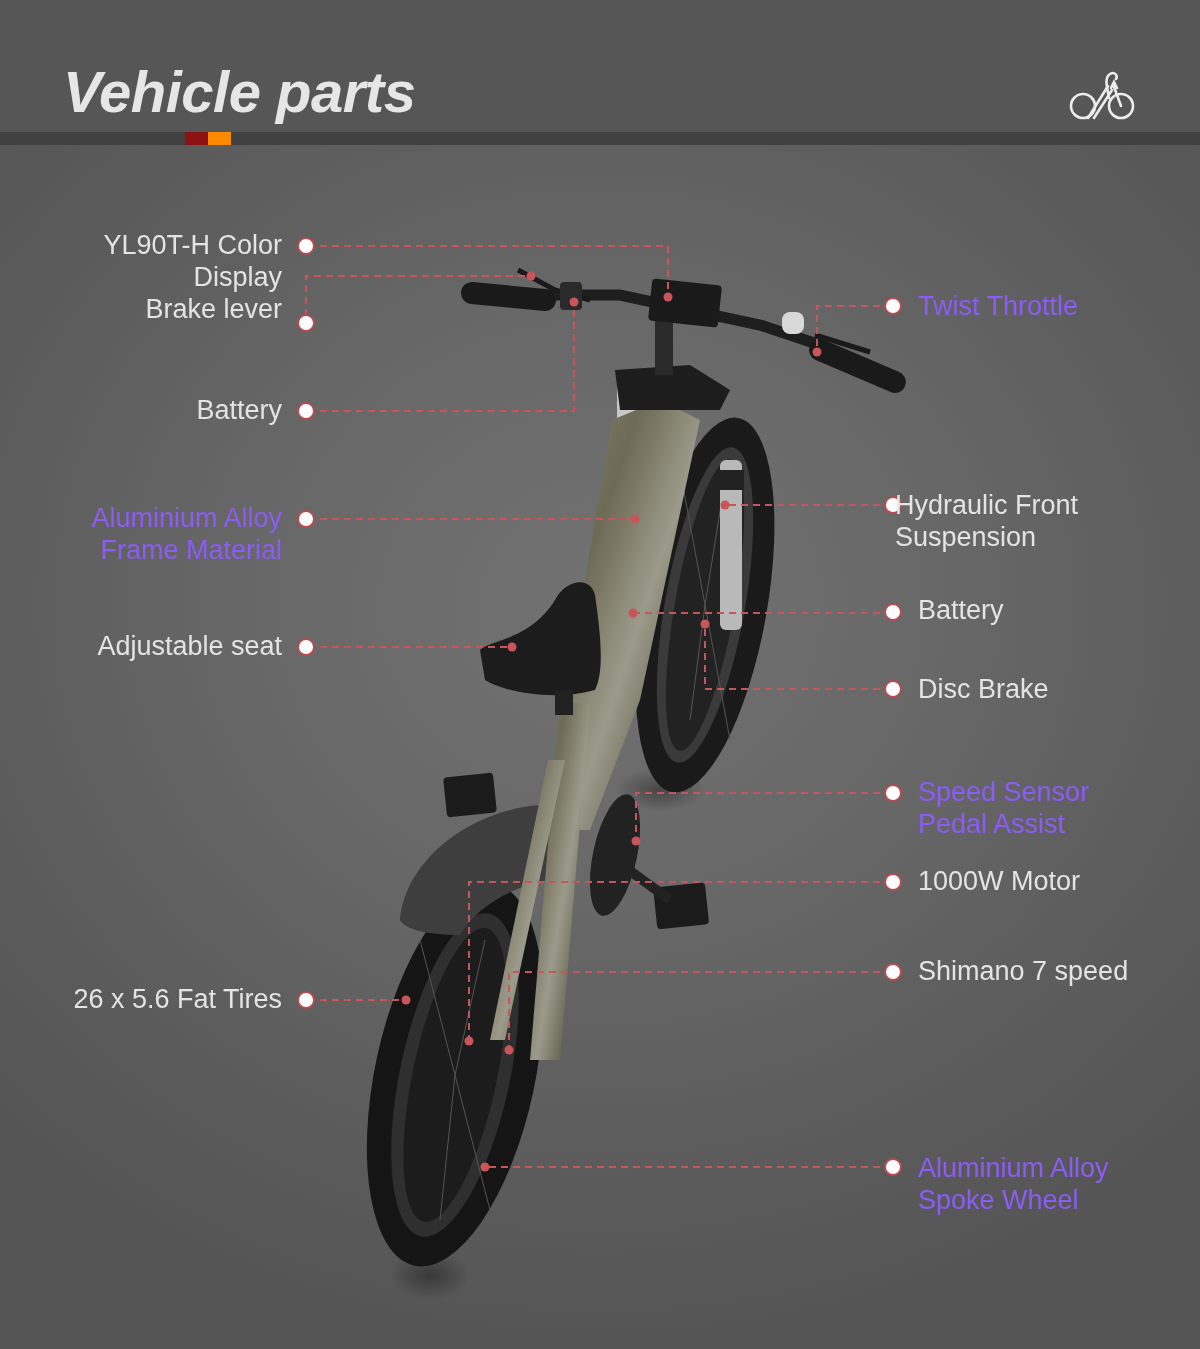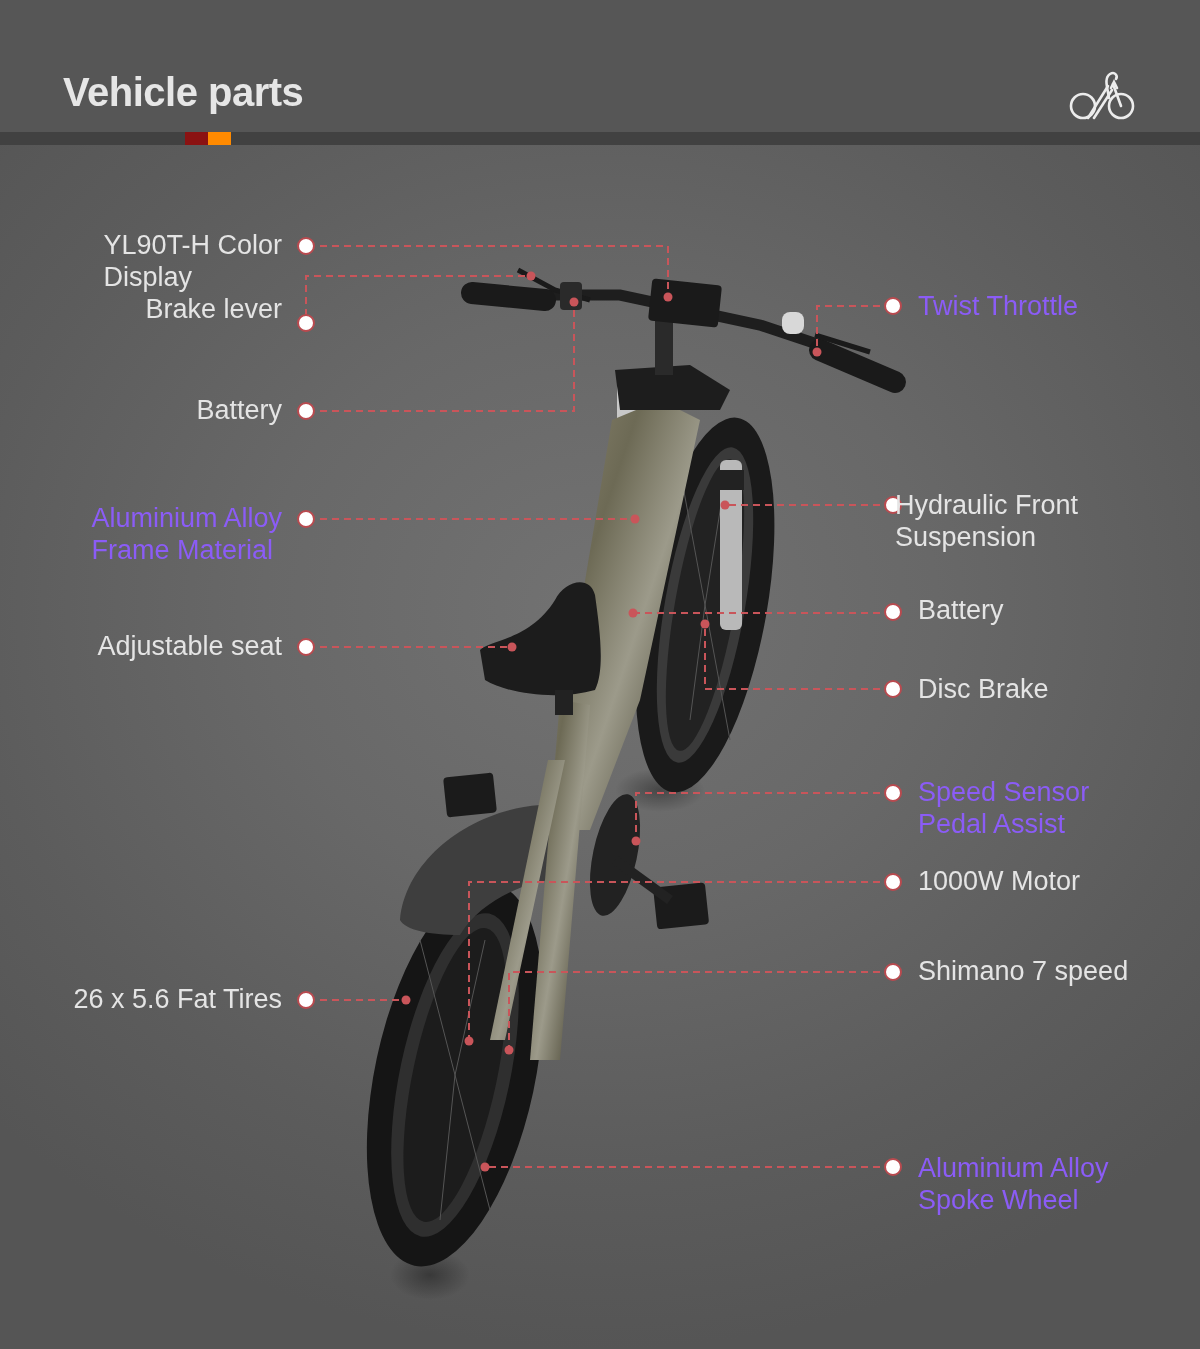--- a/index.html
+++ b/index.html
@@ -14,8 +14,9 @@
   }
   .title {
     position: absolute; left: 63px; top: 60px;
-    font-size: 40px; font-weight: bold; color: #e6e6e6; letter-spacing: -0.5px;
+    font-size: 58px; font-weight: bold; color: #e6e6e6; letter-spacing: -0.5px;
     line-height: 64px;
+    font-style: italic;
   }
   .header-bar {
     position: absolute; left: 0; top: 132px; width: 1200px; height: 13px; background: #414141;

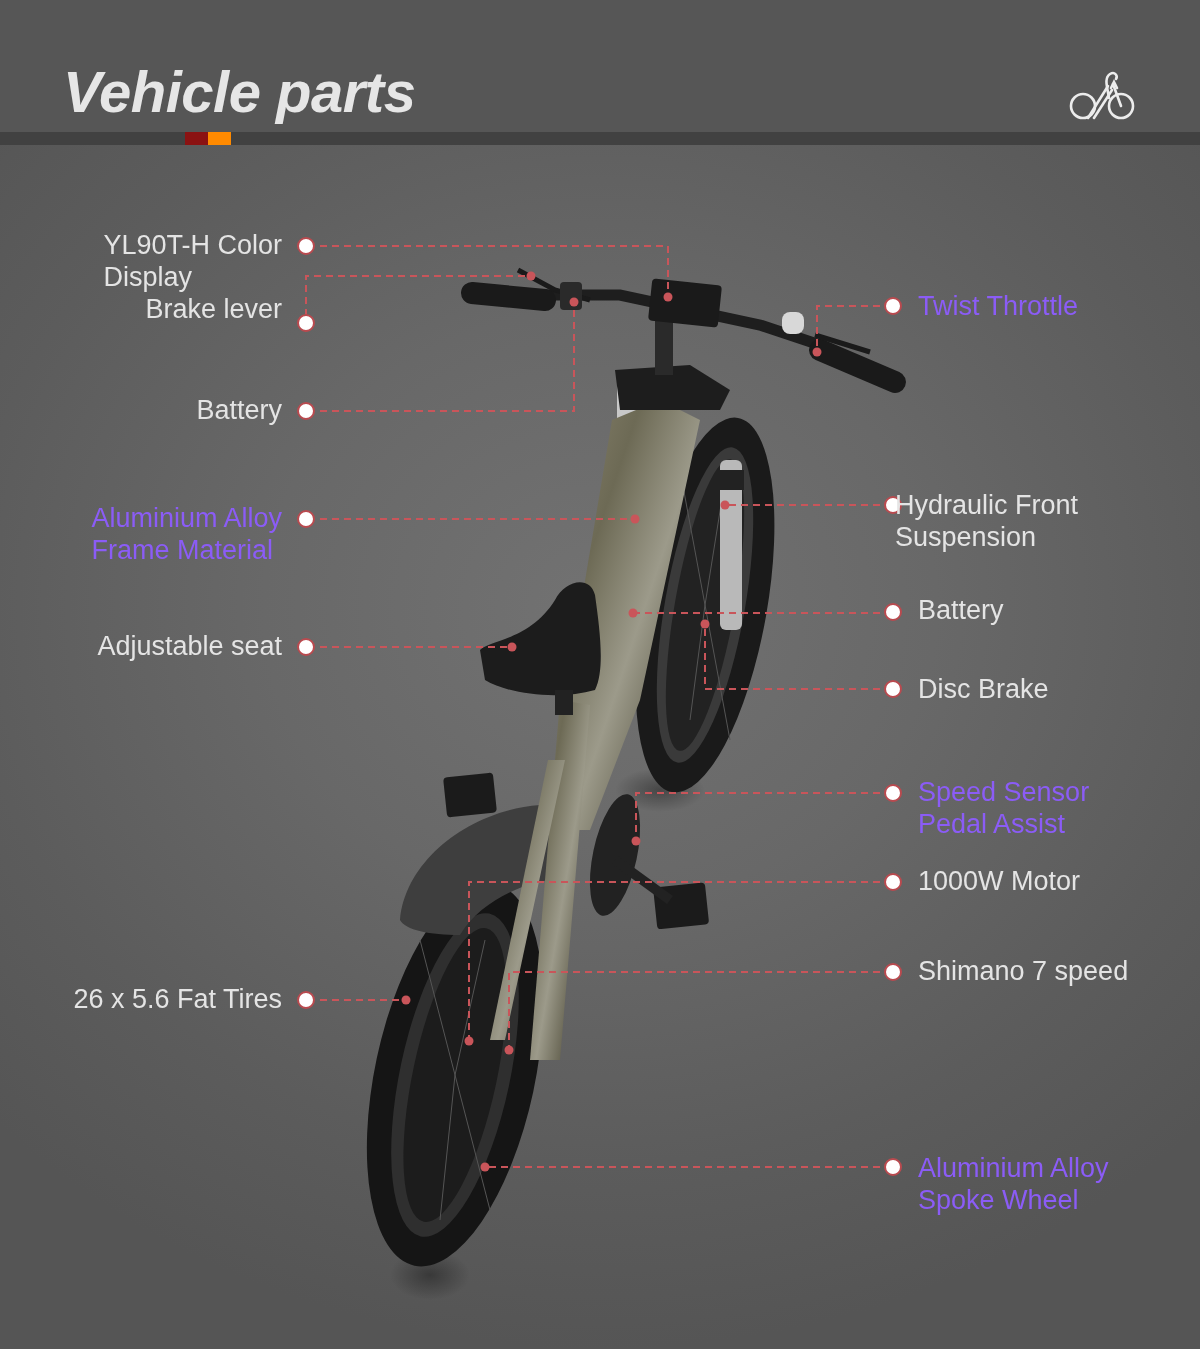--- a/index.html
+++ b/index.html
@@ -32,7 +32,7 @@
   .label {
     position: absolute; font-size: 27px; line-height: 32px; white-space: nowrap;
   }
-  .label.left { text-align: left; }
+  .label.left { text-align: right; }
   .label.light { color: #e4e4e4; }
   .label.dark { color: #8b5cf6; }
   .label span { display: block; }

